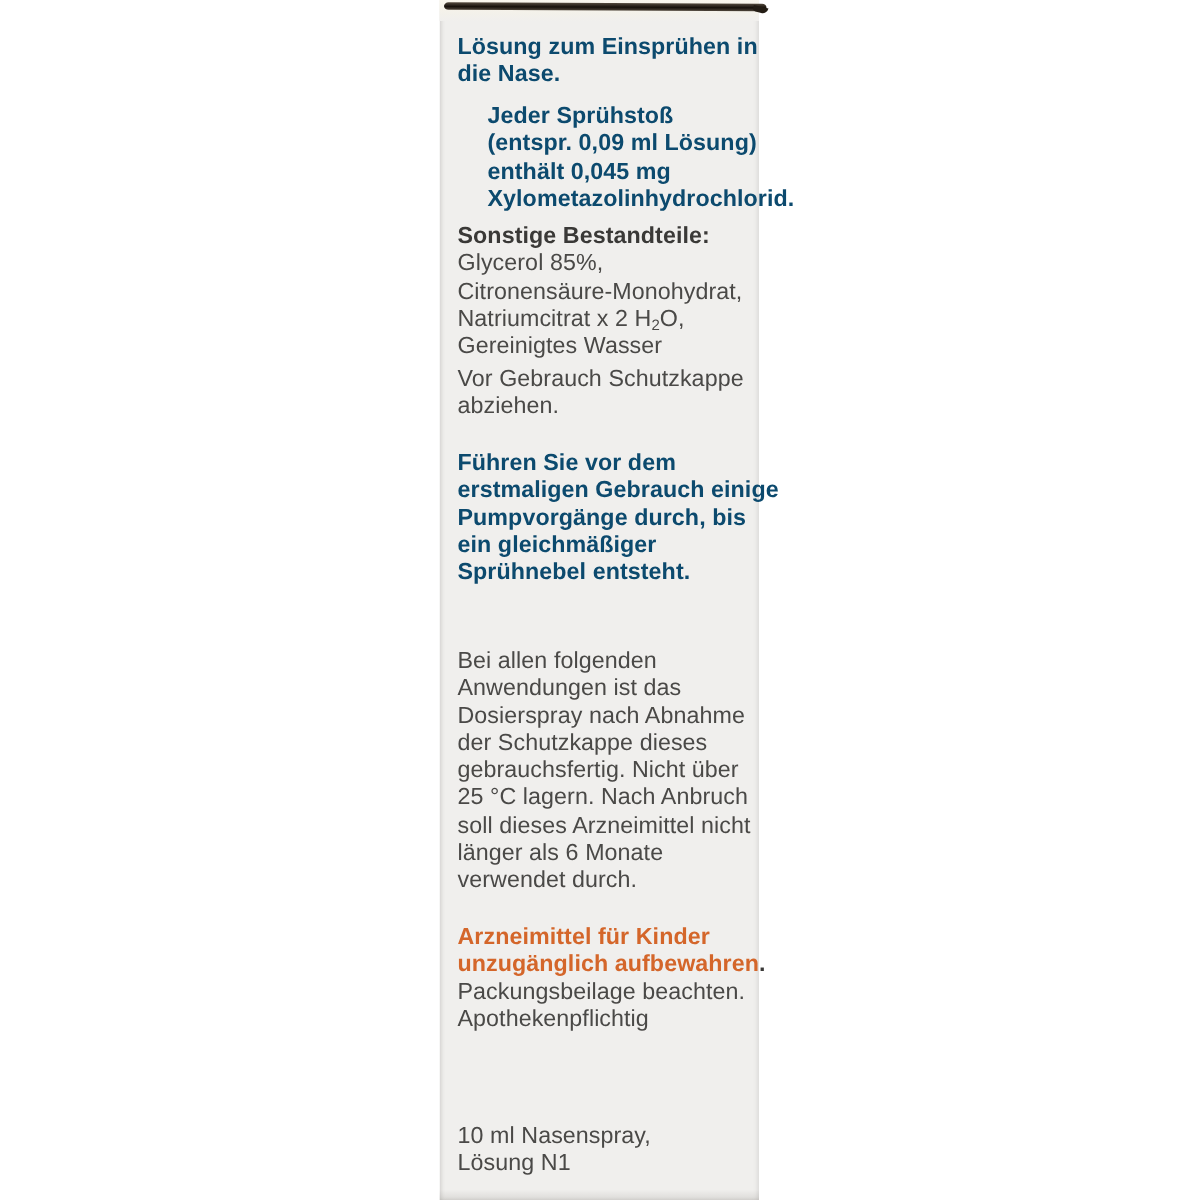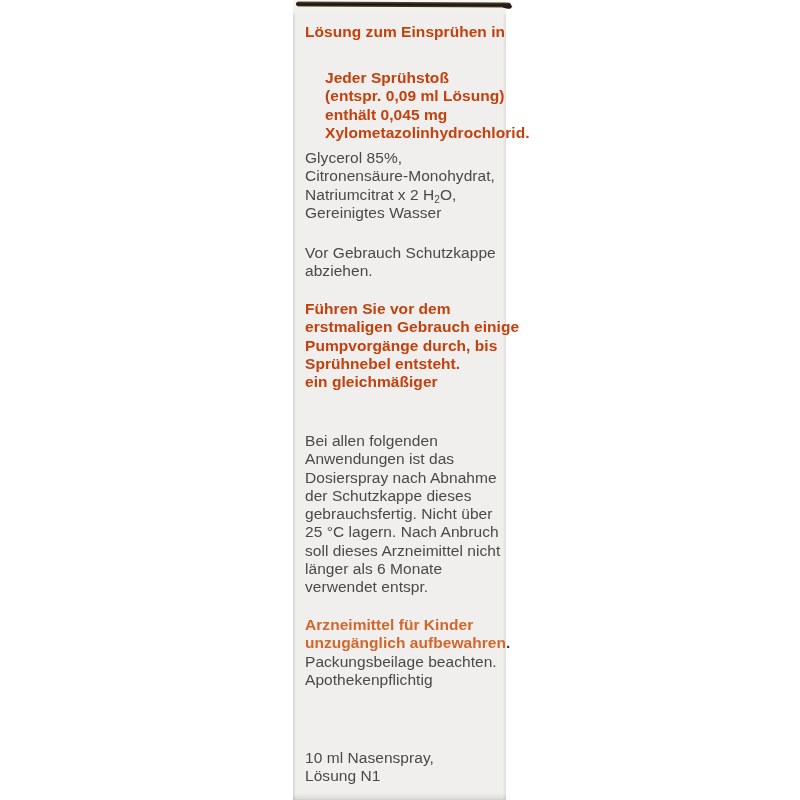--- a/index.html
+++ b/index.html
@@ -68,7 +68,7 @@
     letter-spacing: 0.05px;
     color: #4a4947;
   }
-  .sec.bold { font-weight: bold; color: #c2410c; }
+  .sec.bold { font-weight: bold; color: #0c4a6e; }
   .line { white-space: nowrap; }
   .line.bold { font-weight: bold; color: #3a3937; }
   .line .orange, .line.orange { color: #d4662a; font-weight: bold; }

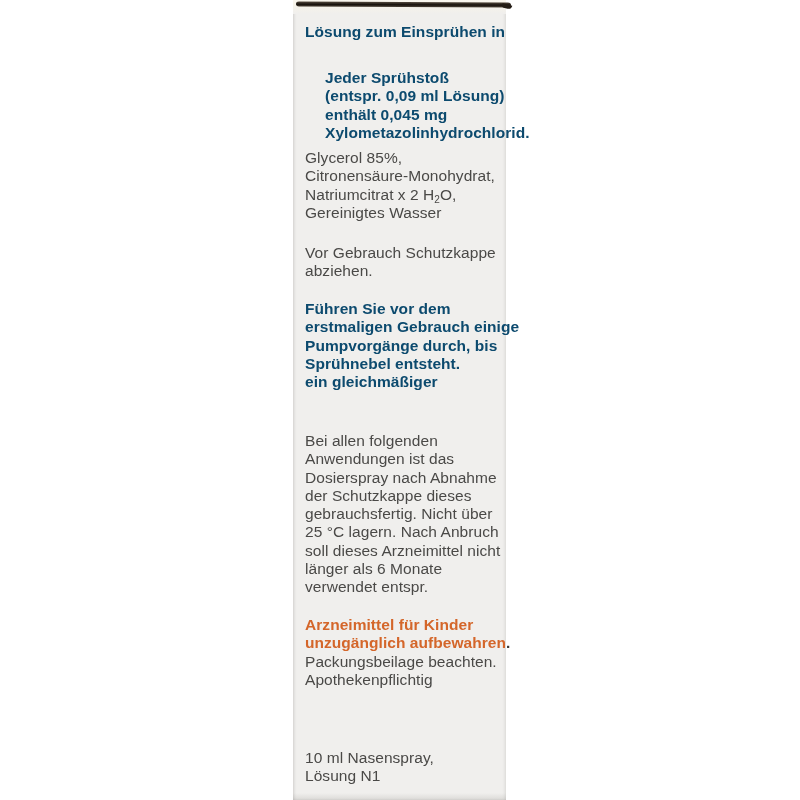--- a/index.html
+++ b/index.html
@@ -101,6 +101,7 @@
 
   <div class="sec sec-0 bold">
     <div class="line">Lösung zum Einsprühen in</div>
+    <div class="line">die Nase.</div>
   </div>
 
   <div class="sec sec-1 bold">

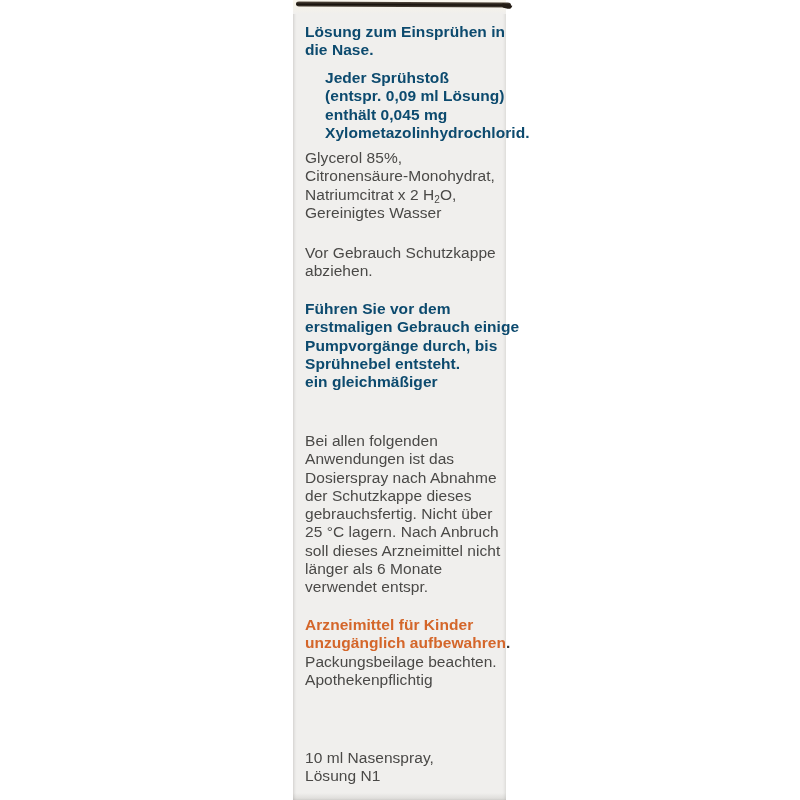--- a/index.html
+++ b/index.html
@@ -112,6 +112,7 @@
   </div>
 
   <div class="sec sec-2">
+    <div class="line bold">Sonstige Bestandteile:</div>
     <div class="line">Glycerol 85%,</div>
     <div class="line">Citronensäure-Monohydrat,</div>
     <div class="line"><span>Natriumcitrat x 2 H</span><sub class="chem">2</sub><span>O,</span></div>

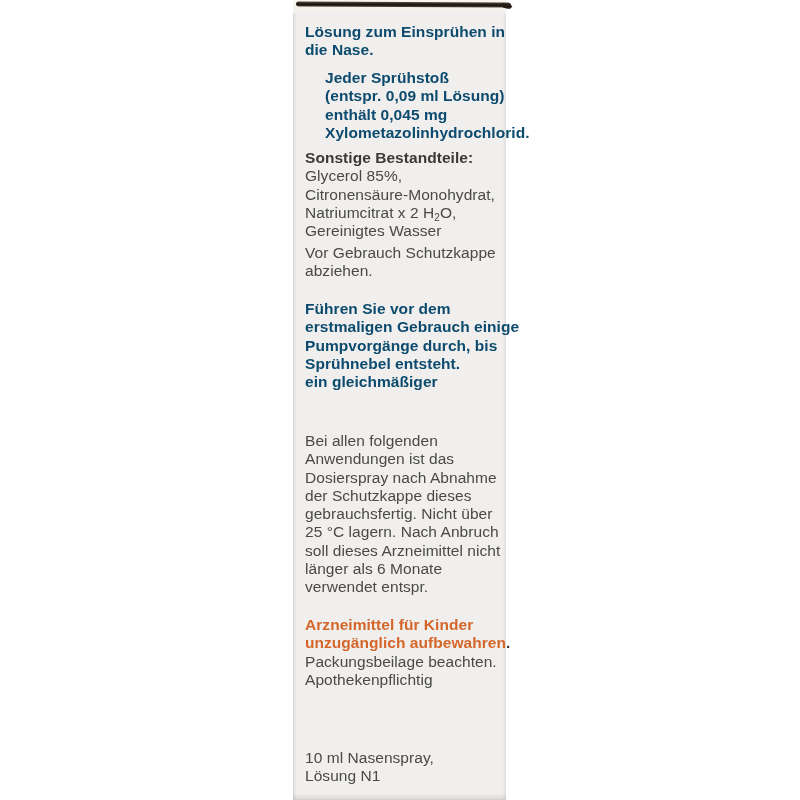--- a/index.html
+++ b/index.html
@@ -128,8 +128,8 @@
     <div class="line">Führen Sie vor dem</div>
     <div class="line">erstmaligen Gebrauch einige</div>
     <div class="line">Pumpvorgänge durch, bis</div>
+    <div class="line">ein gleichmäßiger</div>
     <div class="line">Sprühnebel entsteht.</div>
-    <div class="line">ein gleichmäßiger</div>
   </div>
 
   <div class="sec sec-5">

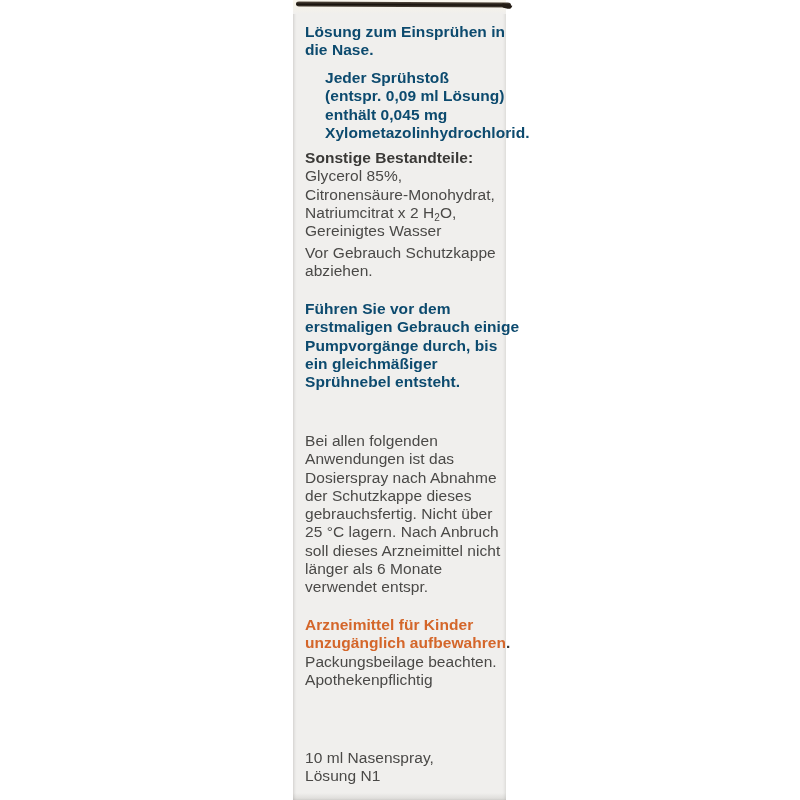--- a/index.html
+++ b/index.html
@@ -141,7 +141,7 @@
     <div class="line">25 °C lagern. Nach Anbruch</div>
     <div class="line">soll dieses Arzneimittel nicht</div>
     <div class="line">länger als 6 Monate</div>
-    <div class="line">verwendet entspr.</div>
+    <div class="line">verwendet durch.</div>
   </div>
 
   <div class="sec sec-6">

